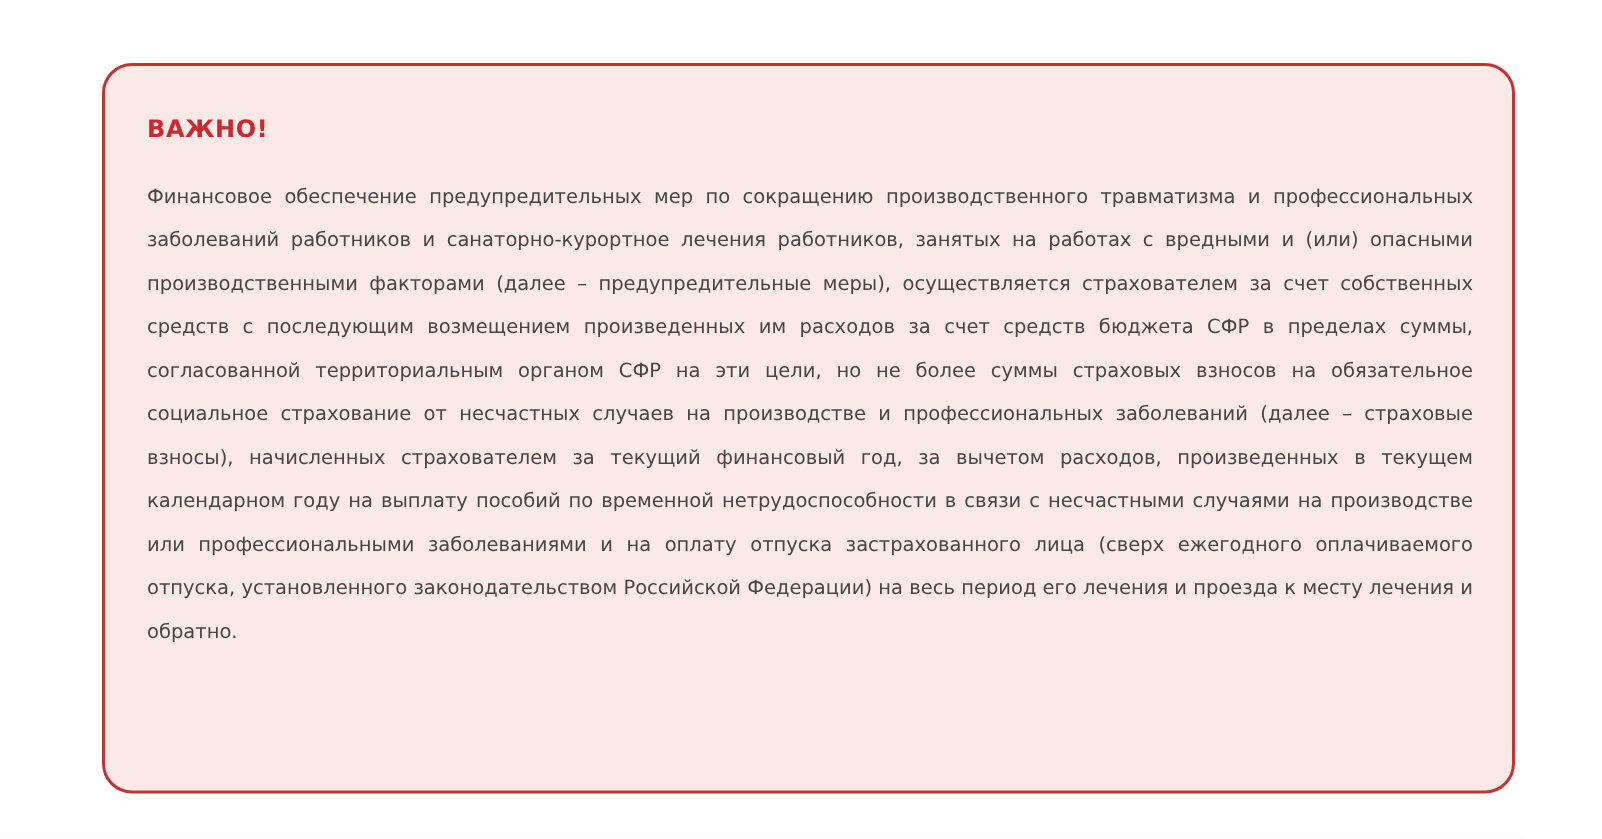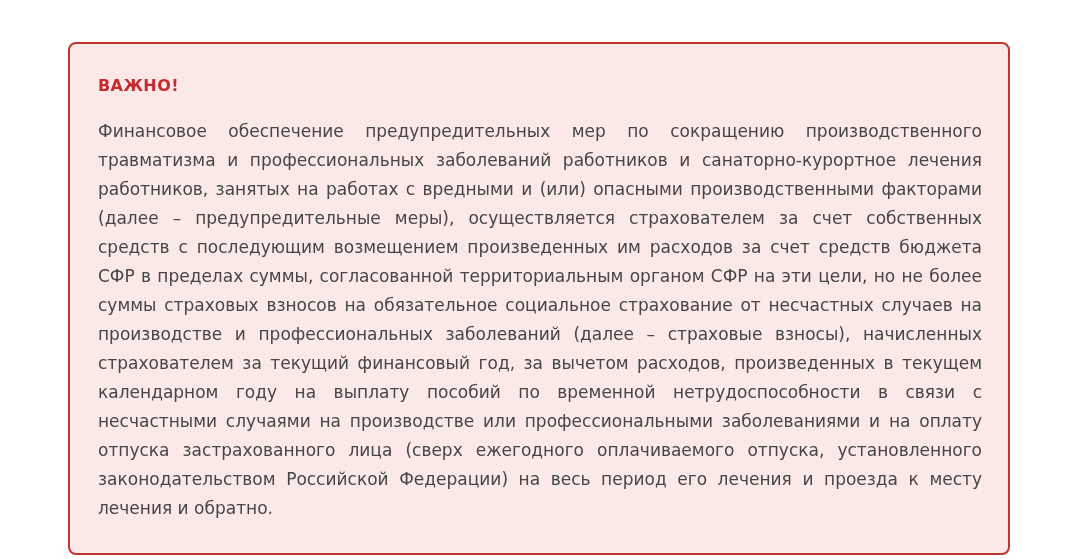--- a/index.html
+++ b/index.html
@@ -20,7 +20,7 @@
     margin:42px 58px 0 68px;
     background:var(--box-bg);
     border:2px solid var(--box-border);
-    border-radius:8px;
+    border-radius:20px;
     padding:32px 26px 30px 28px;
     min-height:487px;
   }

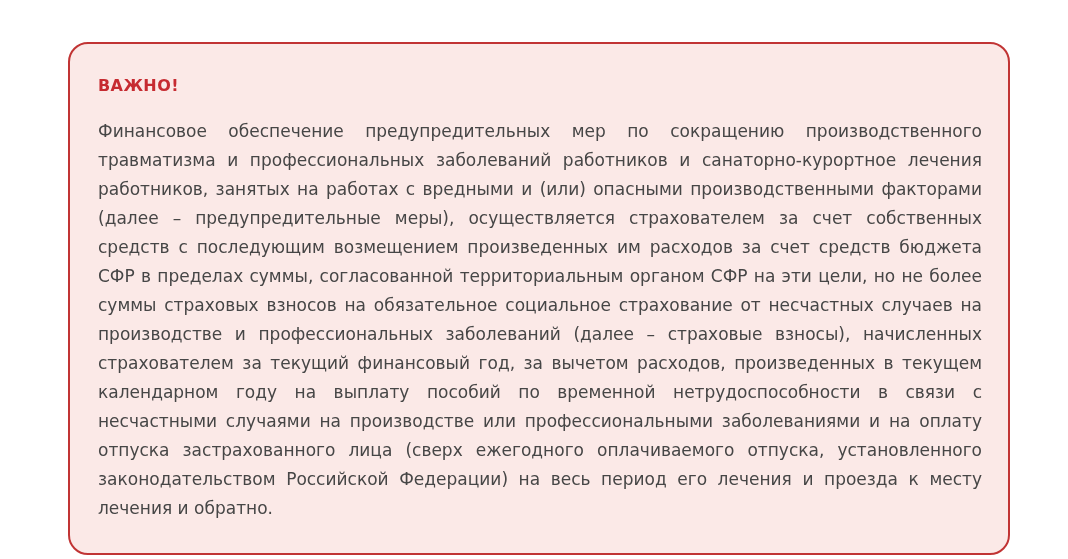--- a/index.html
+++ b/index.html
@@ -33,7 +33,7 @@
   }
   .notice-body{
     color:var(--text-color);
-    font-size:17px;
+    font-size:13px;
     line-height:29px;
     text-align:justify;
   }

